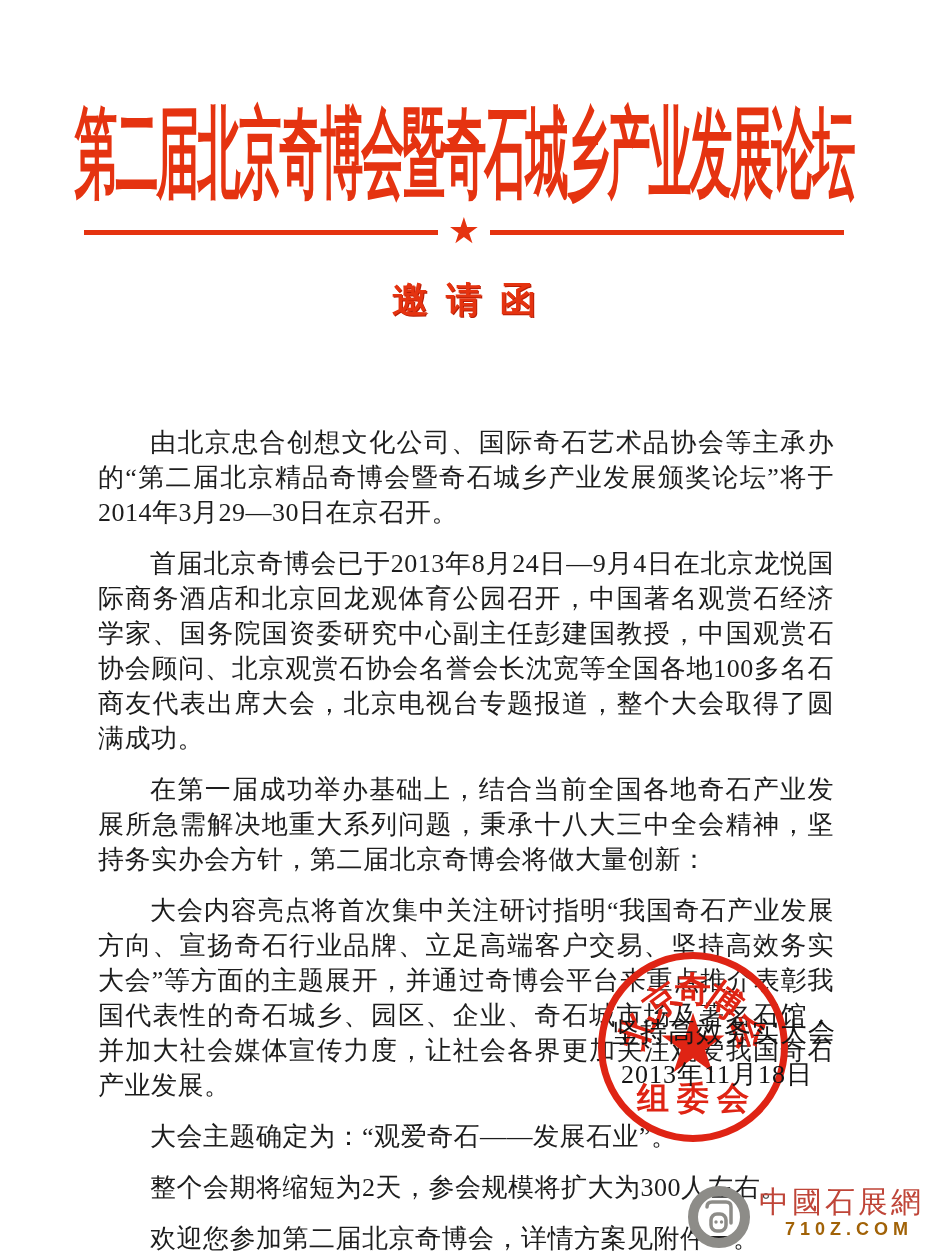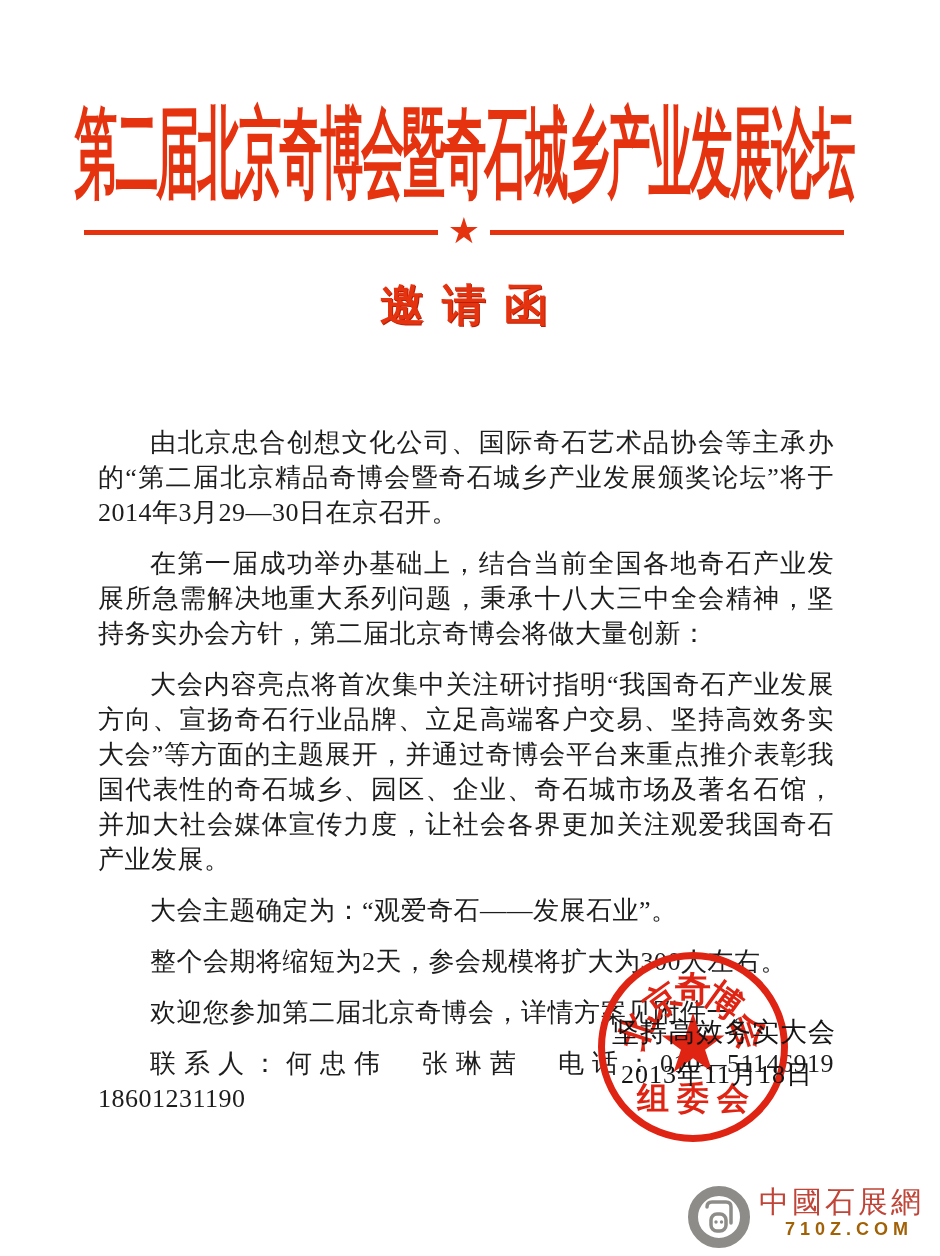--- a/index.html
+++ b/index.html
@@ -48,7 +48,7 @@
   .invite{
     position:absolute;top:276px;left:0;width:100%;
     text-align:center;margin:0;
-    font-size:44px;font-weight:bold;
+    font-size:36px;font-weight:bold;
     letter-spacing:18px;padding-left:18px;
     color:var(--accent-red);
     text-shadow:1px 1px 0 #b81e06;

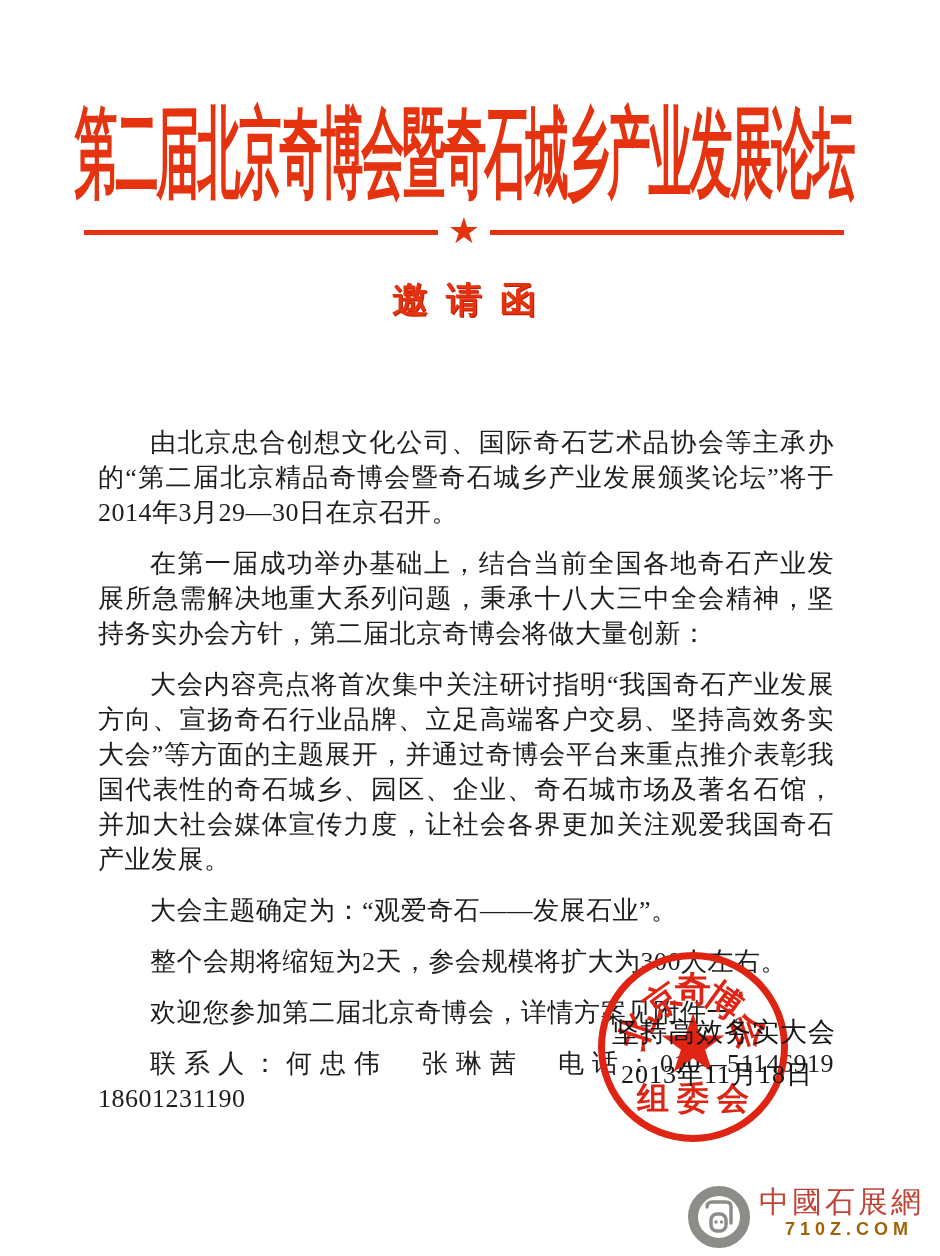--- a/index.html
+++ b/index.html
@@ -150,6 +150,7 @@
 
   <div class="body-text">
     <p>由北京忠合创想文化公司、国际奇石艺术品协会等主承办的“第二届北京精品奇博会暨奇石城乡产业发展颁奖论坛”将于2014年3月29—30日在京召开。</p>
+    <p>首届北京奇博会已于2013年8月24日—9月4日在北京龙悦国际商务酒店和北京回龙观体育公园召开，中国著名观赏石经济学家、国务院国资委研究中心副主任彭建国教授，中国观赏石协会顾问、北京观赏石协会名誉会长沈宽等全国各地100多名石商友代表出席大会，北京电视台专题报道，整个大会取得了圆满成功。</p>
     <p>在第一届成功举办基础上，结合当前全国各地奇石产业发展所急需解决地重大系列问题，秉承十八大三中全会精神，坚持务实办会方针，第二届北京奇博会将做大量创新：</p>
     <p>大会内容亮点将首次集中关注研讨指明“我国奇石产业发展方向、宣扬奇石行业品牌、立足高端客户交易、坚持高效务实大会”等方面的主题展开，并通过奇博会平台来重点推介表彰我国代表性的奇石城乡、园区、企业、奇石城市场及著名石馆，并加大社会媒体宣传力度，让社会各界更加关注观爱我国奇石产业发展。</p>
     <p>大会主题确定为：“观爱奇石——发展石业”。</p>

